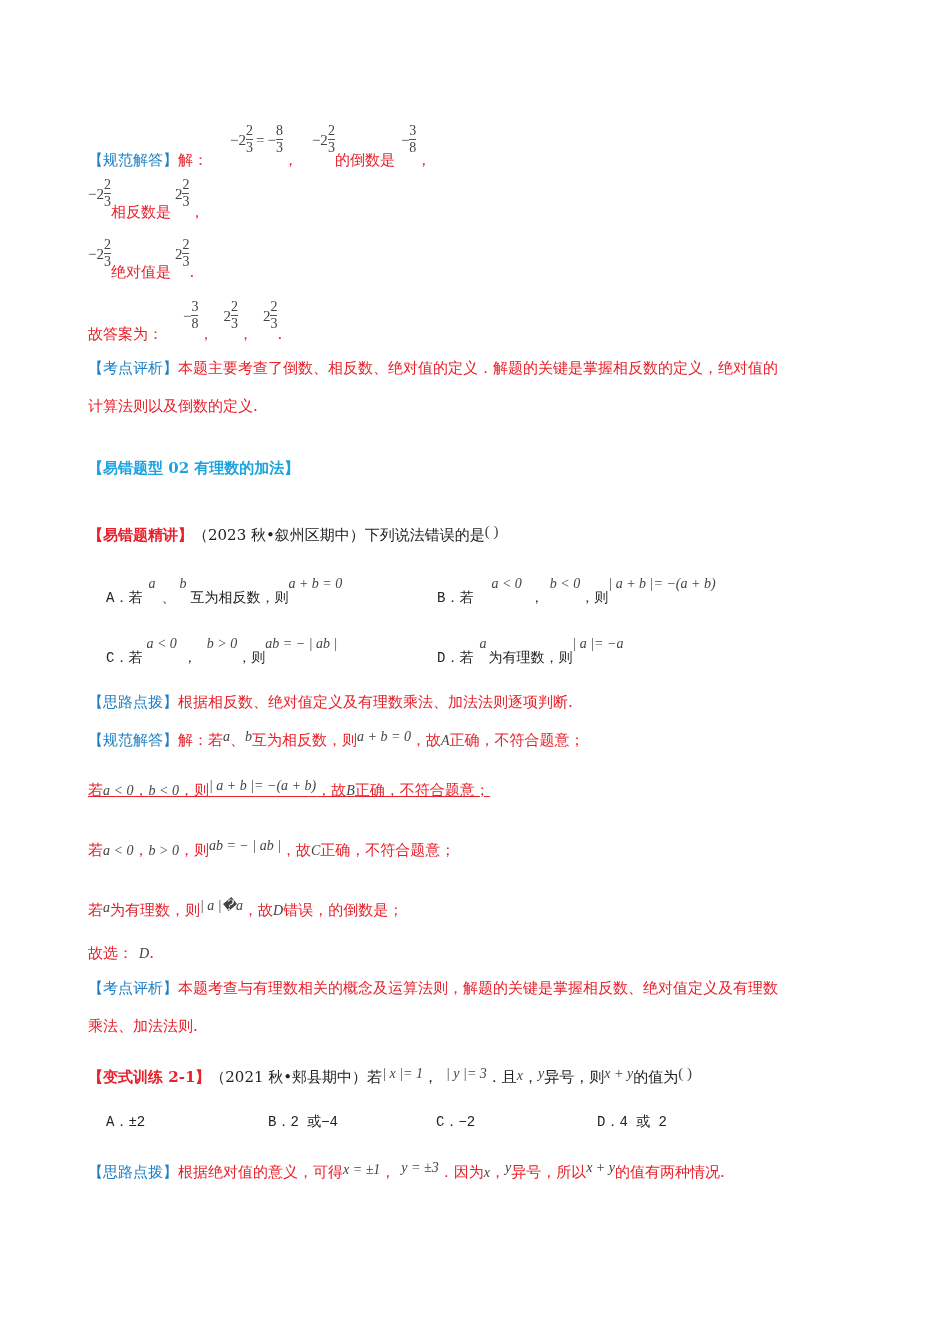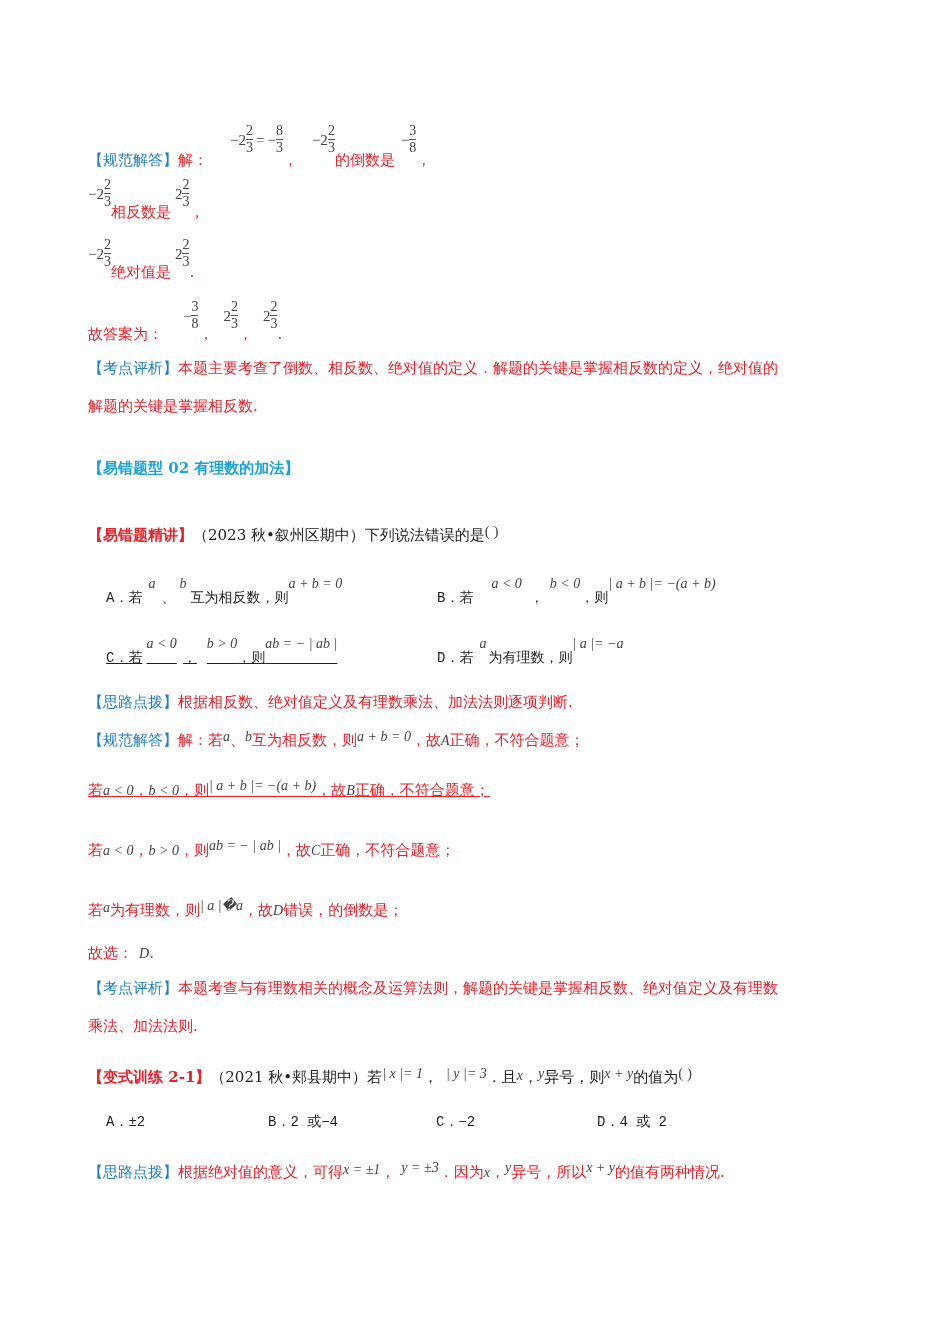--- a/index.html
+++ b/index.html
@@ -137,7 +137,7 @@
 <div class="abs txt" style="left:88px; top:358px;">
   <span class="blue">【考点评析】</span><span class="red">本题主要考查了倒数、相反数、绝对值的定义．解题的关键是掌握相反数的定义，绝对值的</span>
 </div>
-<div class="abs txt red" style="left:88px; top:396px;">解题的关键是掌握相反数.</div>
+<div class="abs txt red" style="left:88px; top:396px;">计算法则以及倒数的定义.</div>
 
 <div class="abs txt cyan" style="left:88px; top:458px;">【易错题型 02  有理数的加法】</div>
 

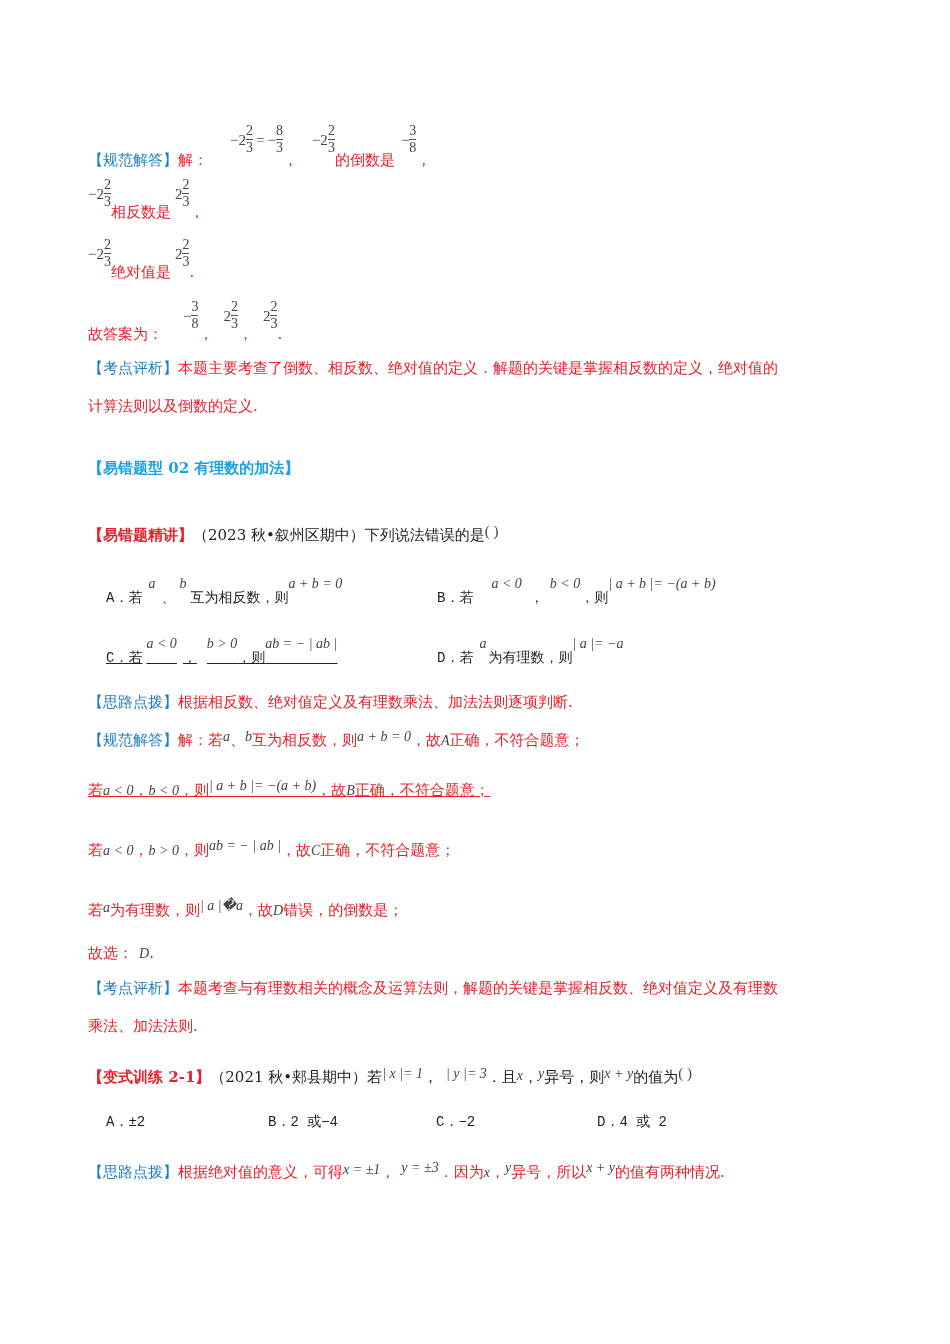--- a/index.html
+++ b/index.html
@@ -151,7 +151,7 @@
 <div class="abs txt opt" style="left:437px; top:588px;">
   <span>B．若</span><span class="math sup" style="margin-left:18px;">a &lt; 0</span><span style="margin-left:8px;">，</span><span class="math sup" style="margin-left:6px;">b &lt; 0</span><span>，则</span><span class="math sup">| a + b |= −(a + b)</span>
 </div>
-<div class="abs txt opt" style="left:106px; top:648px;text-decoration:underline;">
+<div class="abs txt opt" style="left:106px; top:648px;">
   <span>C．若</span><span class="math sup" style="margin-left:4px;">a &lt; 0</span><span style="margin-left:6px;">，</span><span class="math sup" style="margin-left:10px;">b &gt; 0</span><span>，则</span><span class="math sup">ab = − | ab |</span>
 </div>
 <div class="abs txt opt" style="left:437px; top:648px;">

